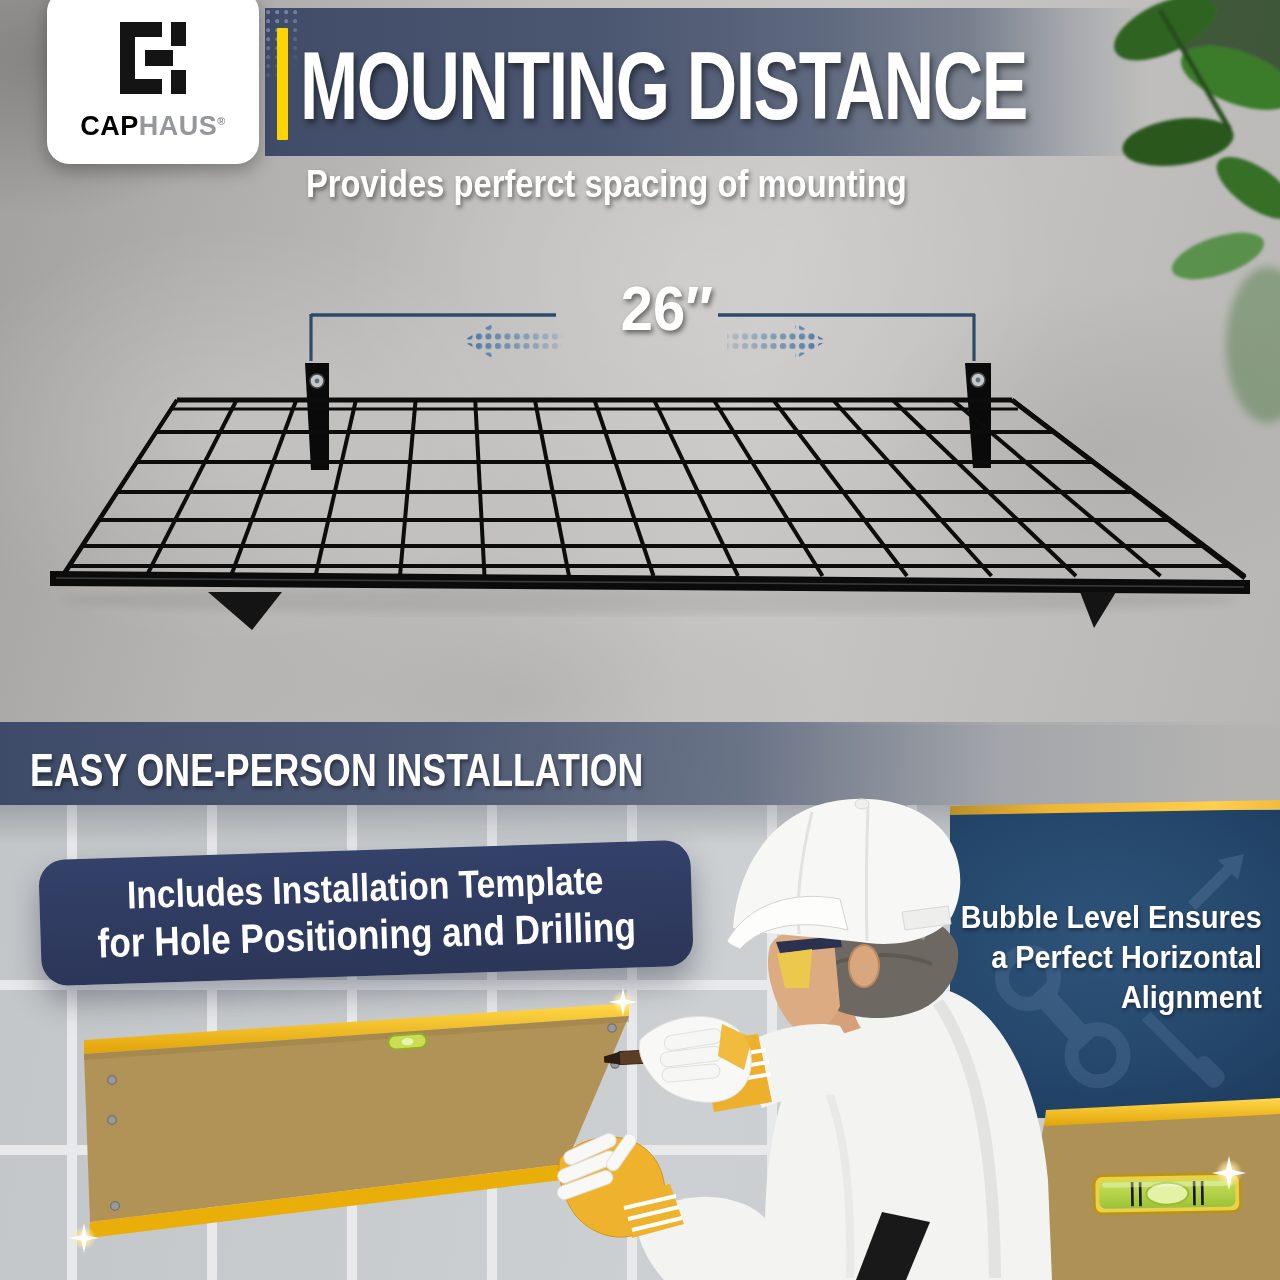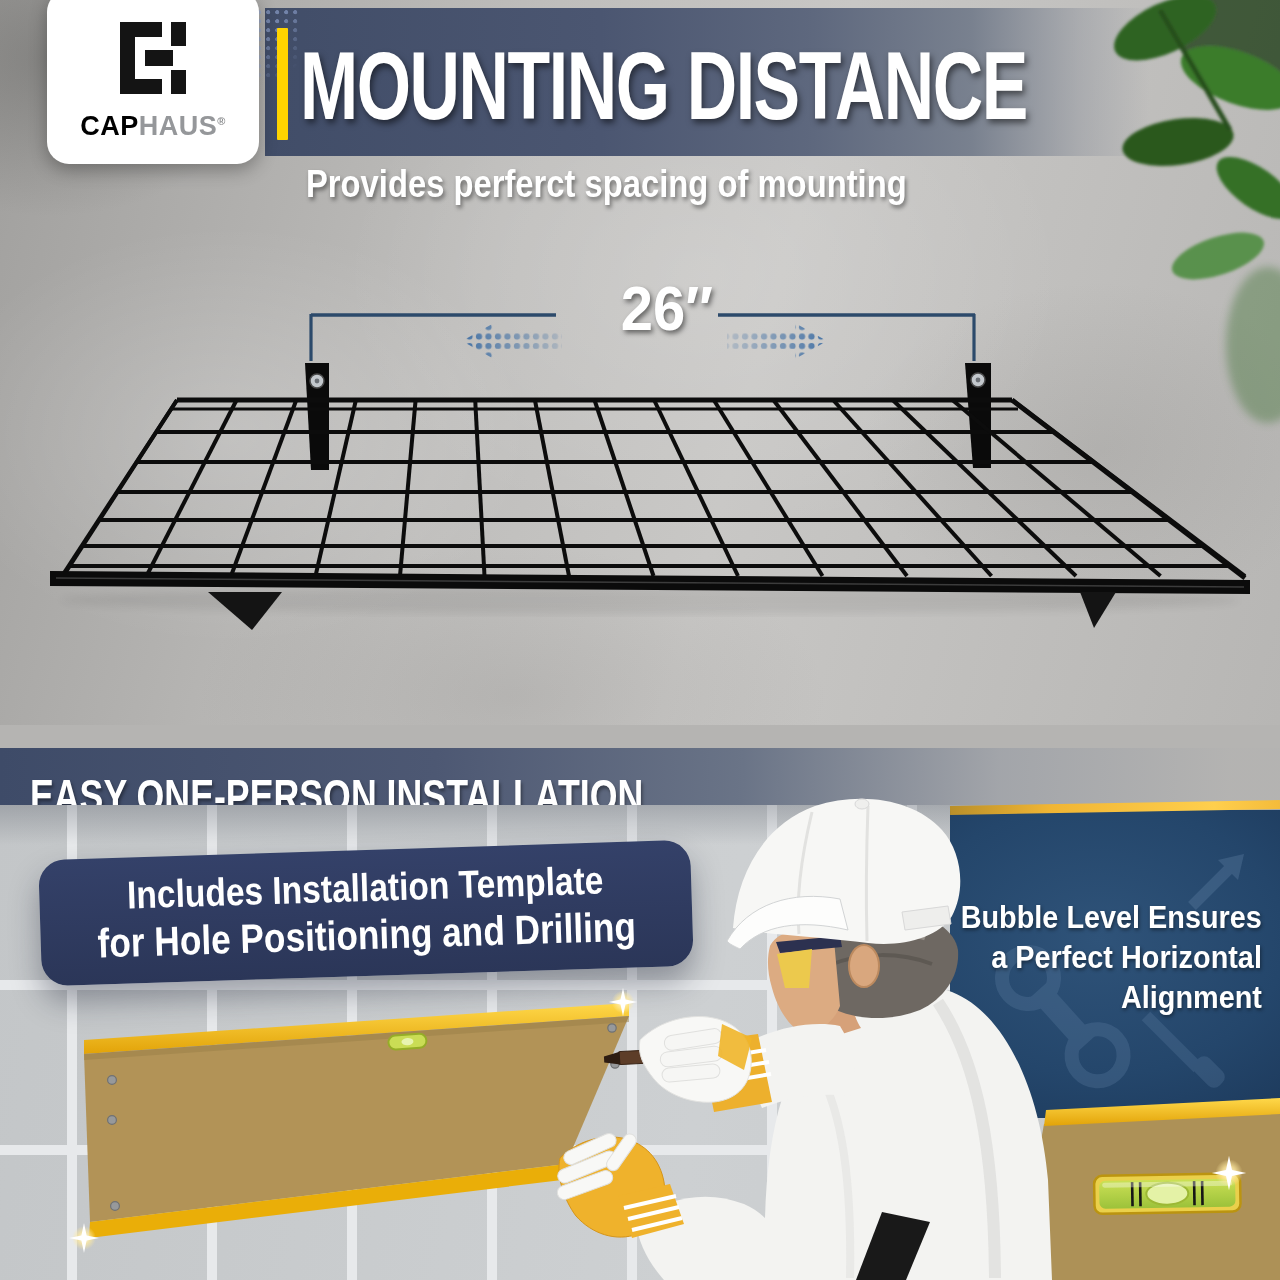--- a/index.html
+++ b/index.html
@@ -48,7 +48,7 @@
     text-shadow:2px 3px 6px rgba(0,0,0,.5);}
 
   
-  .easy-band{left:0;top:748px;width:1280px;height:84px;
+  .easy-band{left:0;top:722px;width:1280px;height:84px;
     background:linear-gradient(92deg,#3e4b68 0%,#4d5873 34%,#6a7487 58%,
                rgba(140,147,160,.45) 78%,rgba(160,163,170,.05) 96%);text-align:right;}
   .easy-title{position:absolute;left:30px;top:20px;font-size:47px;font-weight:800;color:#fff;

